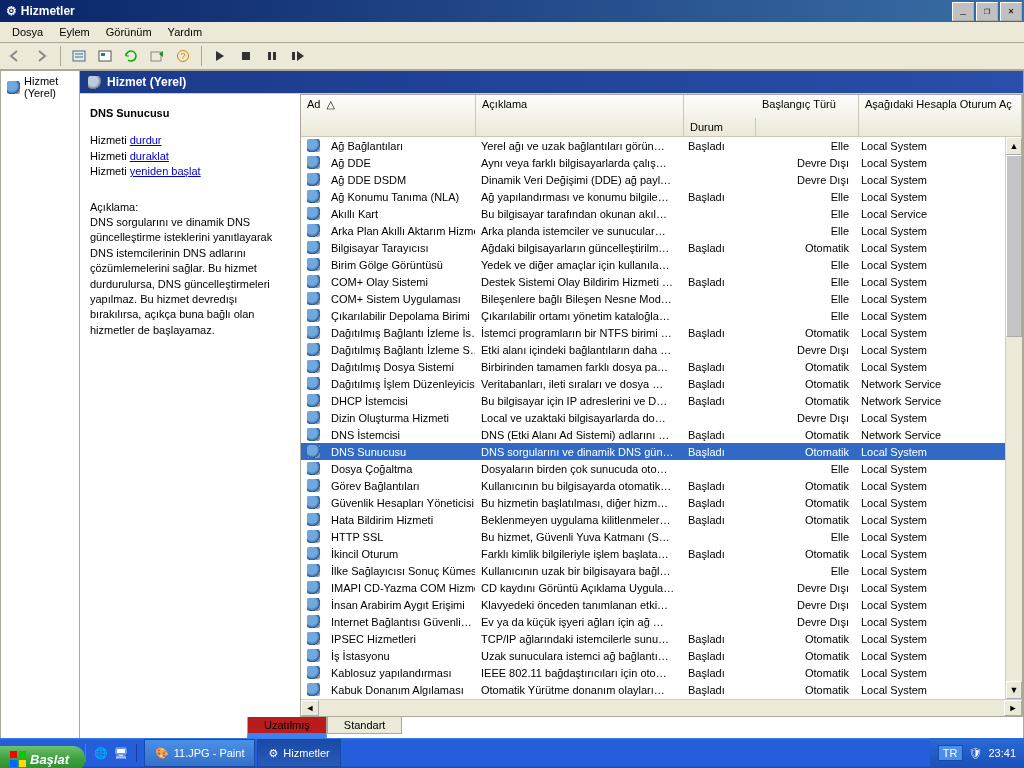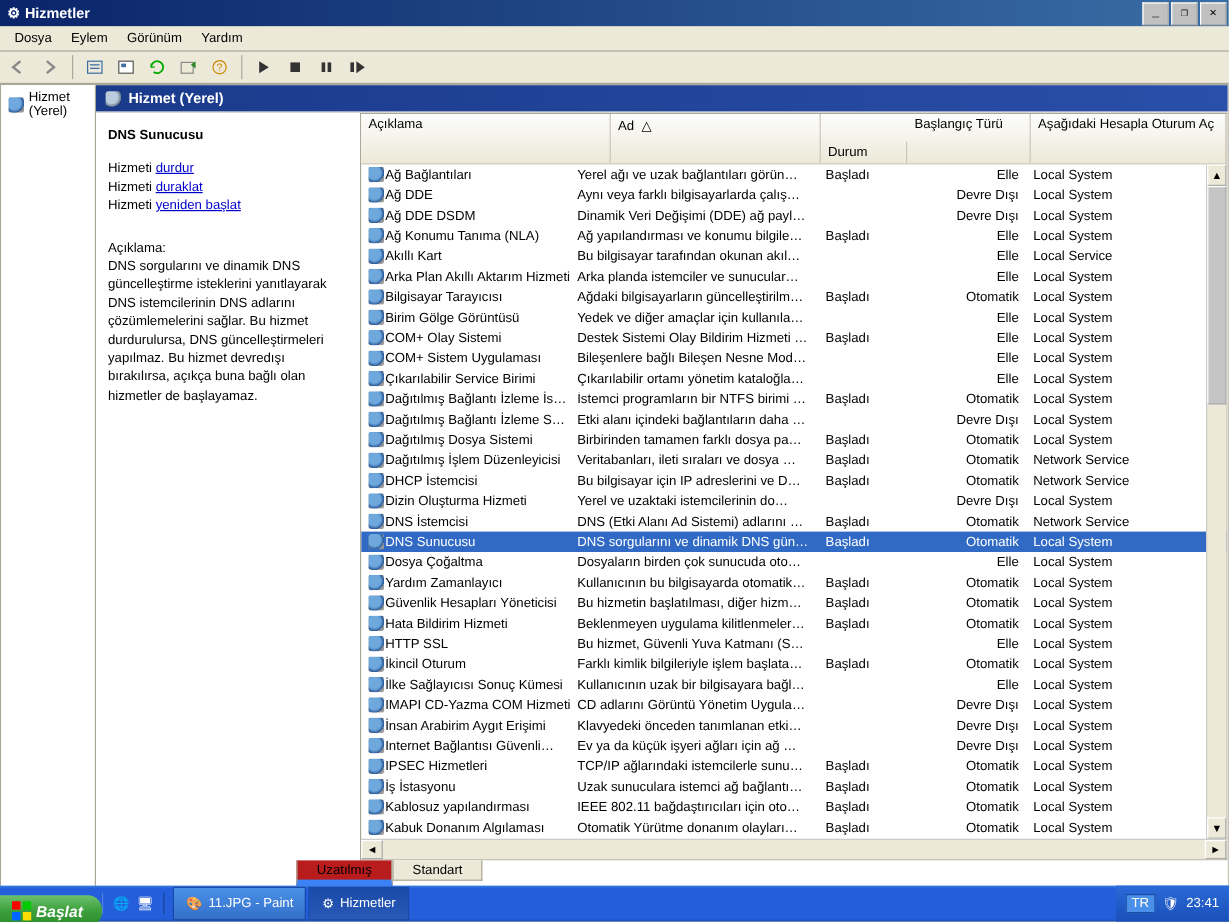--- a/index.html
+++ b/index.html
@@ -313,8 +313,8 @@
 
       <div class="listpane">
         <div class="listheader">
+          <div class="col col-name"><span>Ad</span>&nbsp;&nbsp;△</div>
           <div class="col col-desc">Açıklama</div>
-          <div class="col col-name"><span>Ad</span>&nbsp;&nbsp;△</div>
           <div class="col col-stat">Durum</div>
           <div class="col col-start">Başlangıç Türü</div>
           <div class="col col-logon">Aşağıdaki Hesapla Oturum Aç</div>

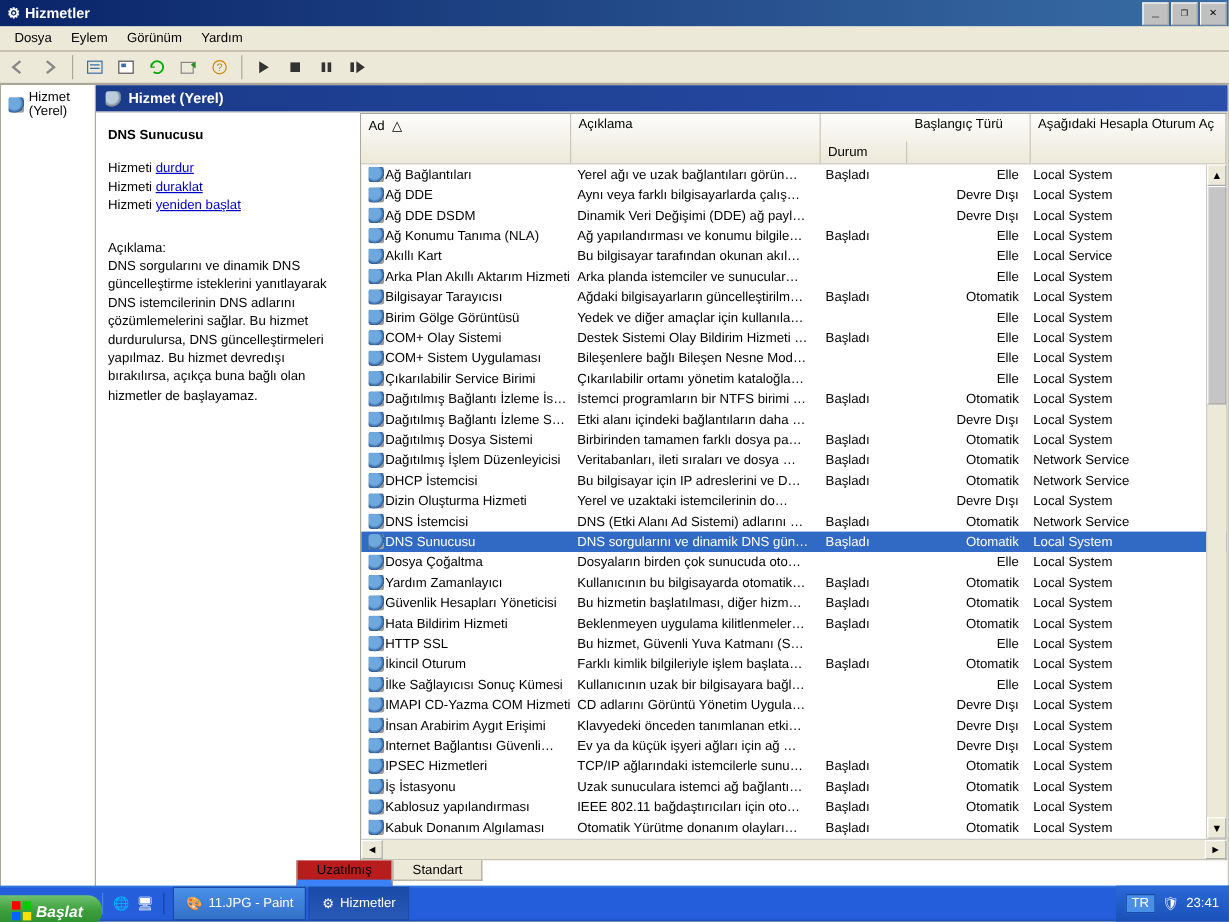--- a/index.html
+++ b/index.html
@@ -118,7 +118,7 @@
 .row.selected {
   background:#316ac5; color:white;
 }
-.row .cell.nm { width:162px; display:flex; align-items:center; gap:1px;}
+.row .cell.nm { width:162px; display:flex; align-items:center; gap:11px;}
 .row .cell.dc { width:195px;}
 .row .cell.st { width:59px;}
 .row .cell.sp { width:90px;text-align:right;}

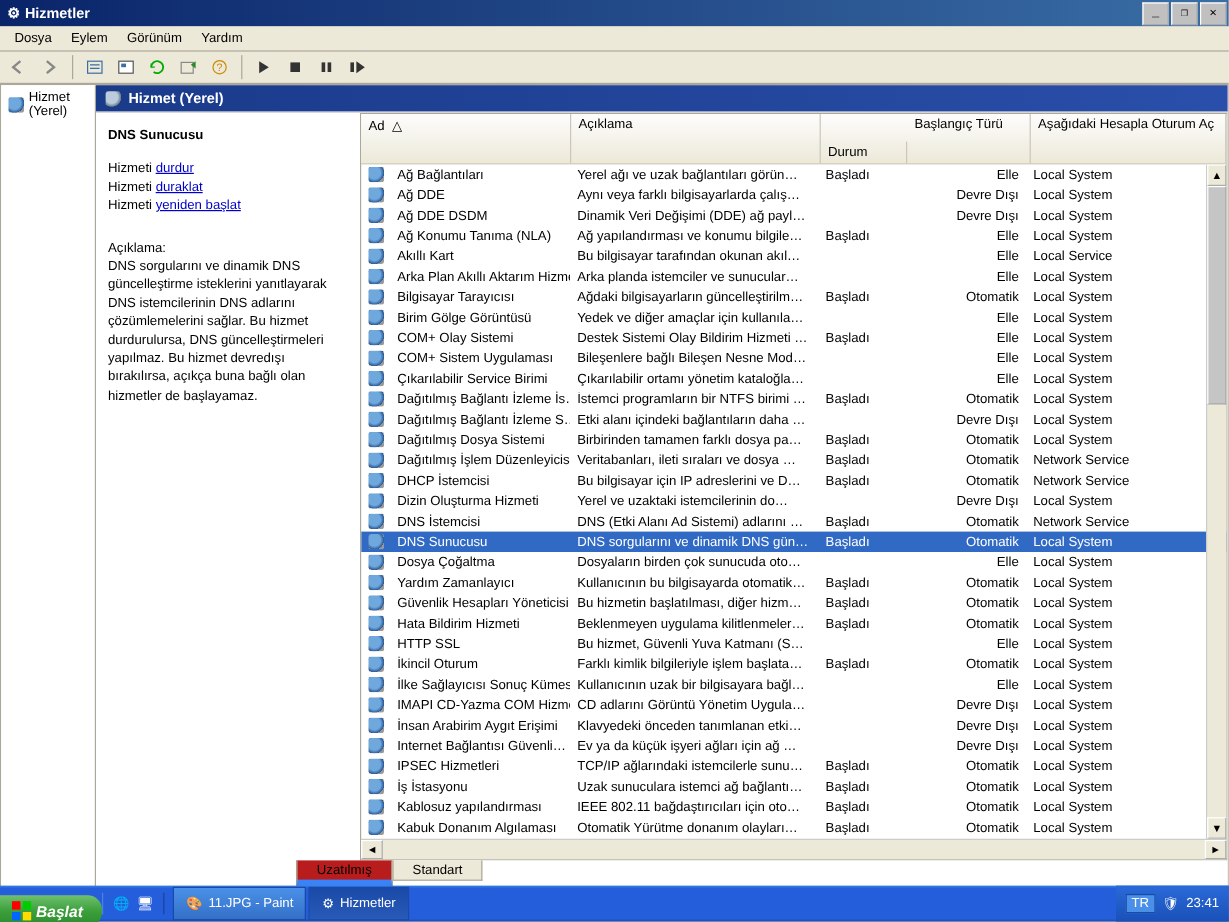--- a/index.html
+++ b/index.html
@@ -424,7 +424,7 @@
             <div class="row">
               <div class="cell nm">
                 <span class="svcicon"></span>
-                <span>Çıkarılabilir Service Birimi</span>
+                <span>Çıkarılabilir Depolama Birimi</span>
               </div>
               <div class="cell dc">Çıkarılabilir ortamı yönetim kataloğla…</div>
               <div class="cell st"></div>

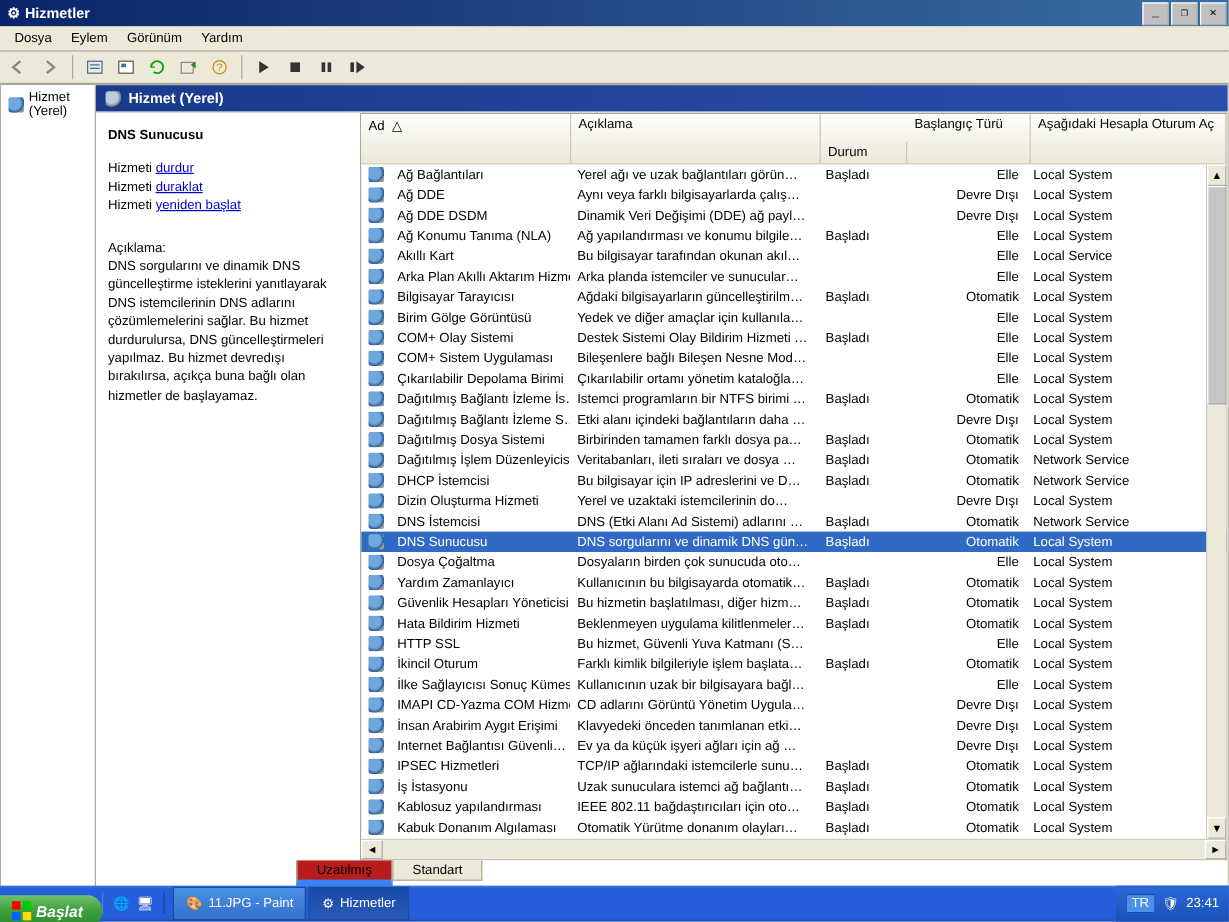--- a/index.html
+++ b/index.html
@@ -486,7 +486,7 @@
                 <span class="svcicon"></span>
                 <span>Dizin Oluşturma Hizmeti</span>
               </div>
-              <div class="cell dc">Yerel ve uzaktaki istemcilerinin do…</div>
+              <div class="cell dc">Local ve uzaktaki bilgisayarlarda do…</div>
               <div class="cell st"></div>
               <div class="cell sp">Devre Dışı</div>
               <div class="cell lg">Local System</div>

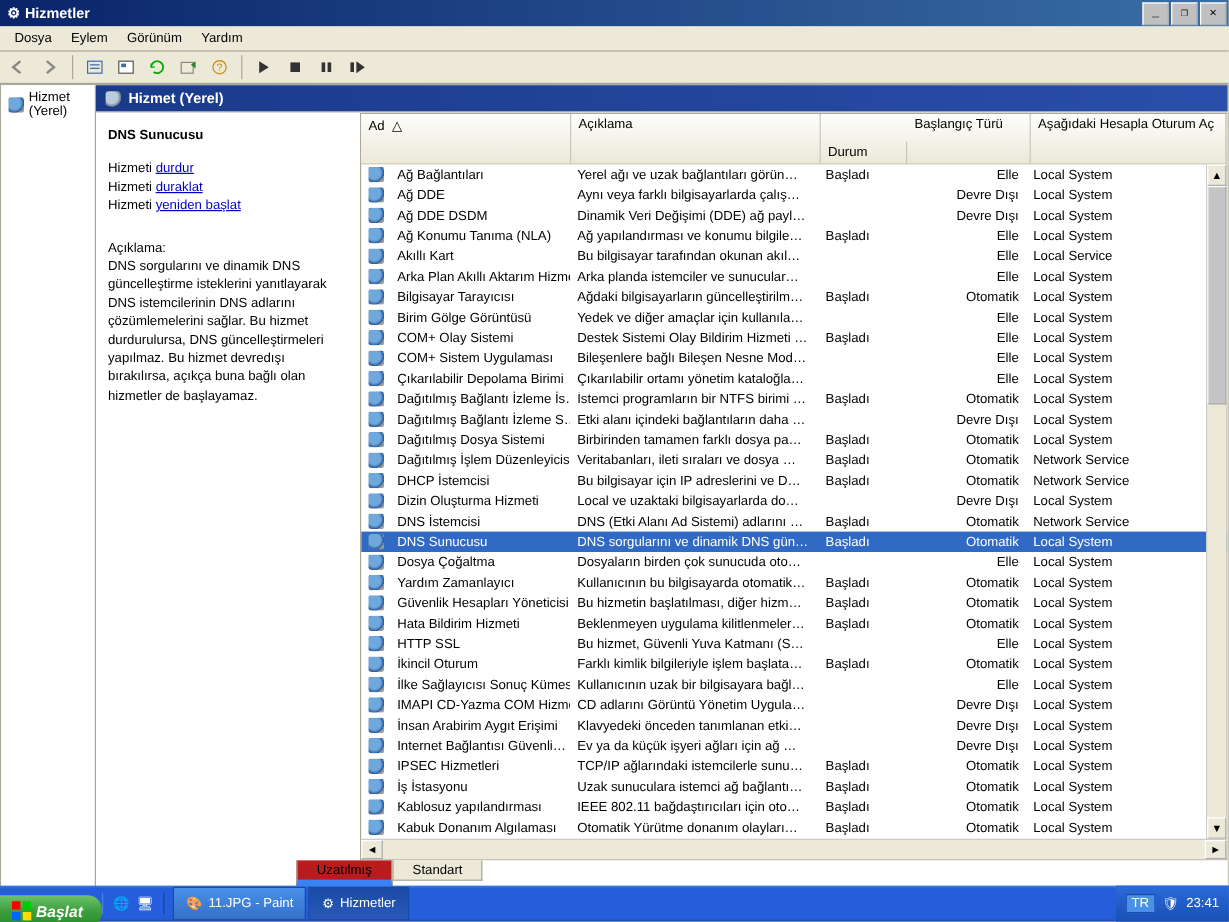--- a/index.html
+++ b/index.html
@@ -524,7 +524,7 @@
             <div class="row">
               <div class="cell nm">
                 <span class="svcicon"></span>
-                <span>Yardım Zamanlayıcı</span>
+                <span>Görev Bağlantıları</span>
               </div>
               <div class="cell dc">Kullanıcının bu bilgisayarda otomatik…</div>
               <div class="cell st">Başladı</div>

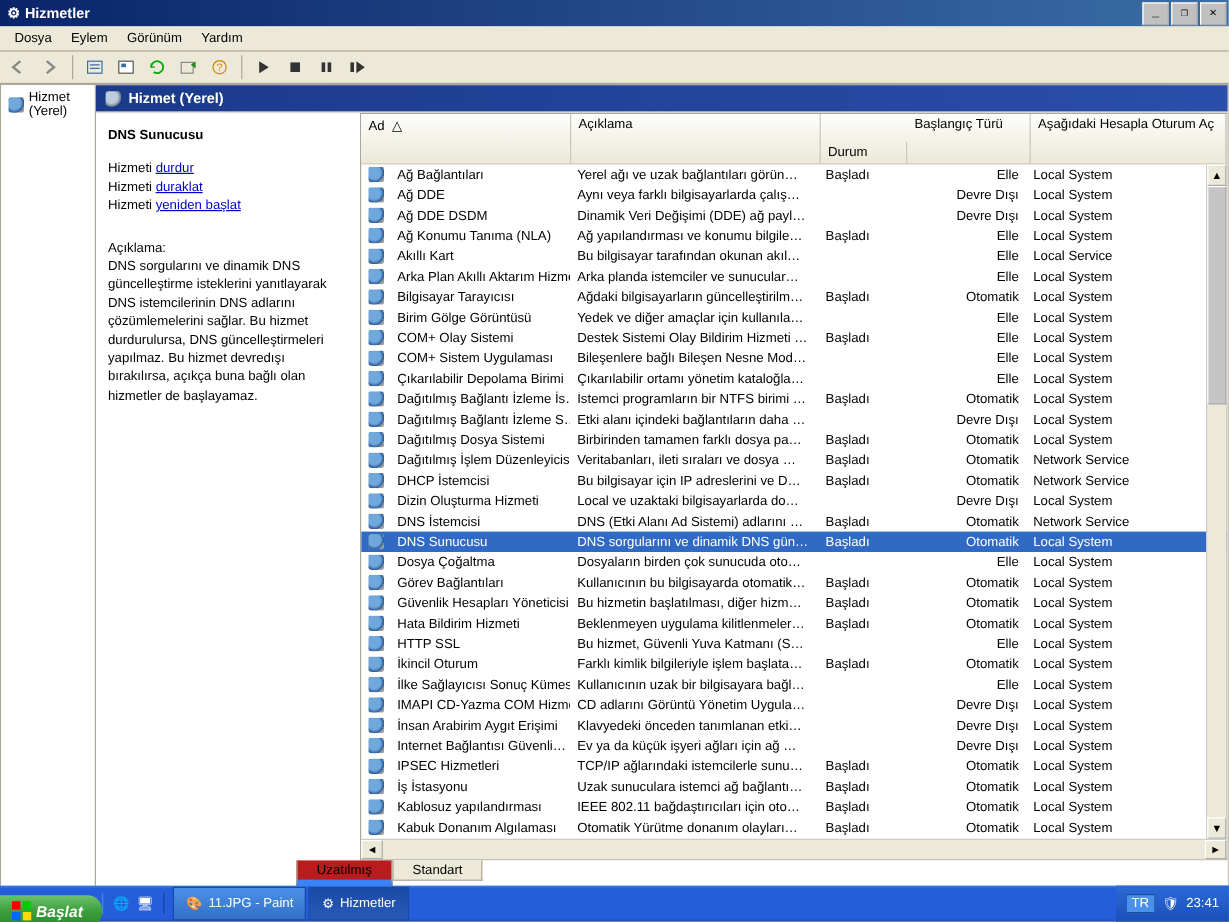--- a/index.html
+++ b/index.html
@@ -586,7 +586,7 @@
                 <span class="svcicon"></span>
                 <span>IMAPI CD-Yazma COM Hizmeti</span>
               </div>
-              <div class="cell dc">CD adlarını Görüntü Yönetim Uygula…</div>
+              <div class="cell dc">CD kaydını Görüntü Açıklama Uygula…</div>
               <div class="cell st"></div>
               <div class="cell sp">Devre Dışı</div>
               <div class="cell lg">Local System</div>

